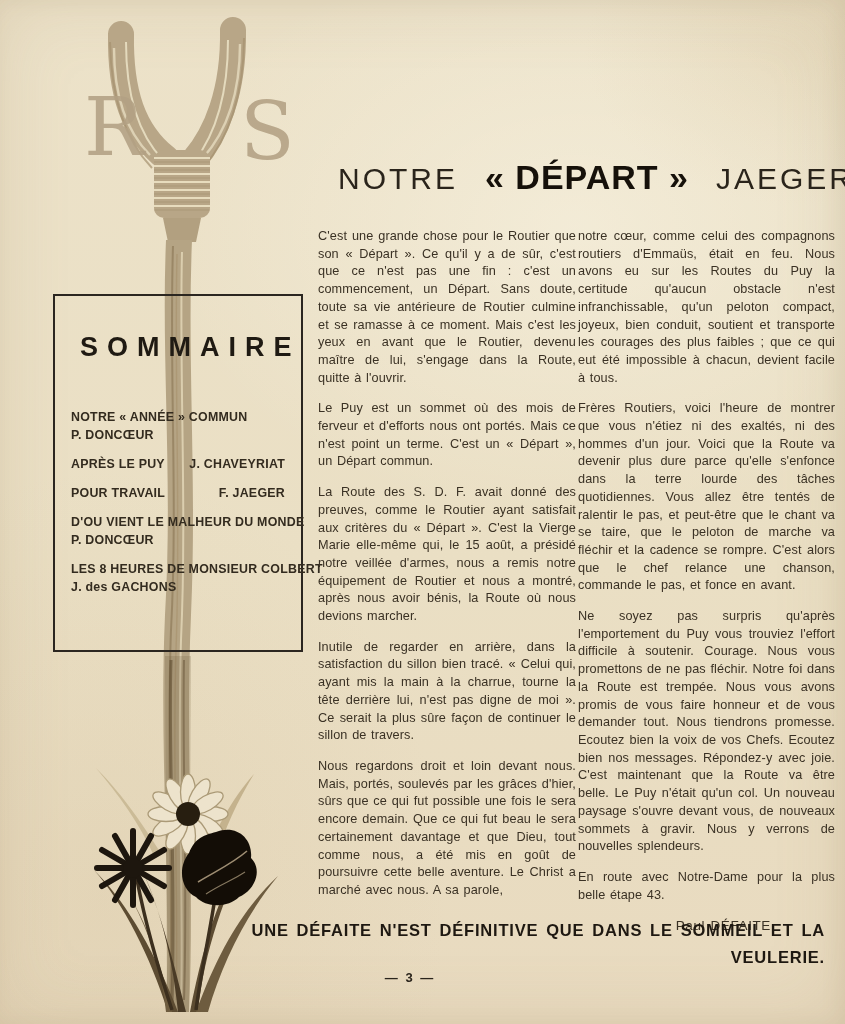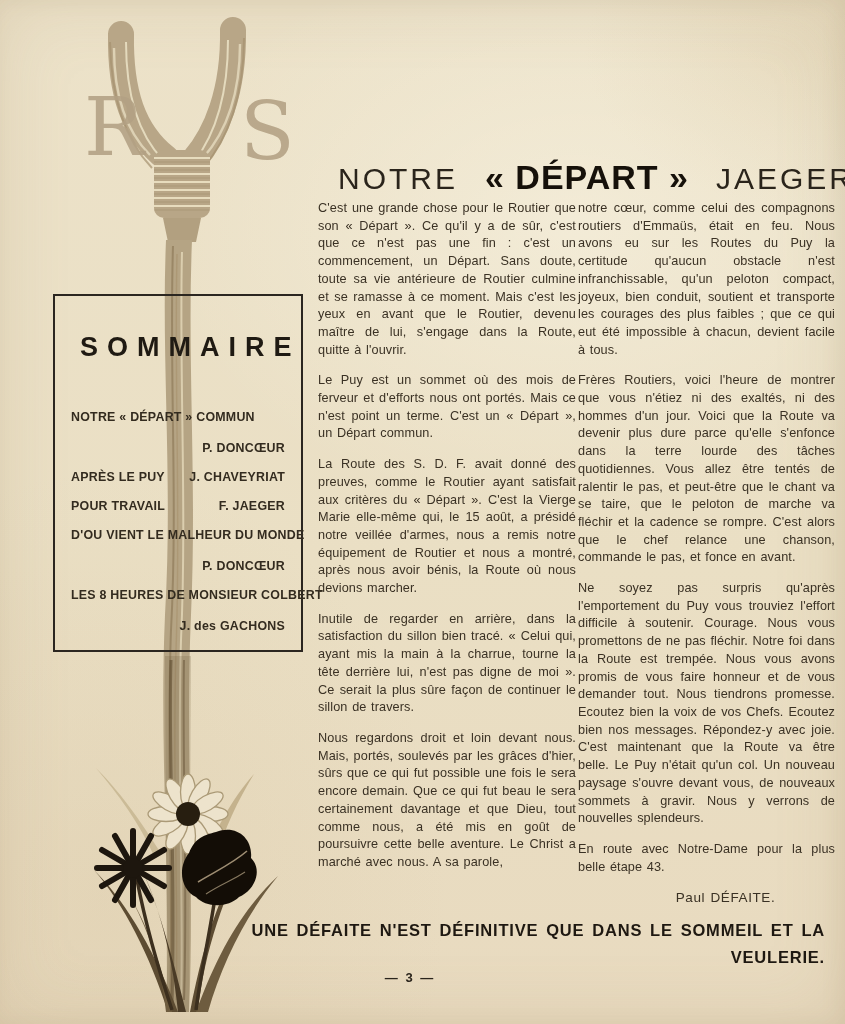--- a/index.html
+++ b/index.html
@@ -48,7 +48,7 @@
   .wrapline .si-t{display:block; width:100%;}
   .wrapline .si-a{position:absolute; right:0; bottom:0;}
 
-  .col{position:absolute; top:200px; width:258px; color:#3a3124;}
+  .col{position:absolute; top:228px; width:258px; color:#3a3124;}
   .col-left{left:318px;}
   .col-right{left:578px; width:257px;}
   .col p{

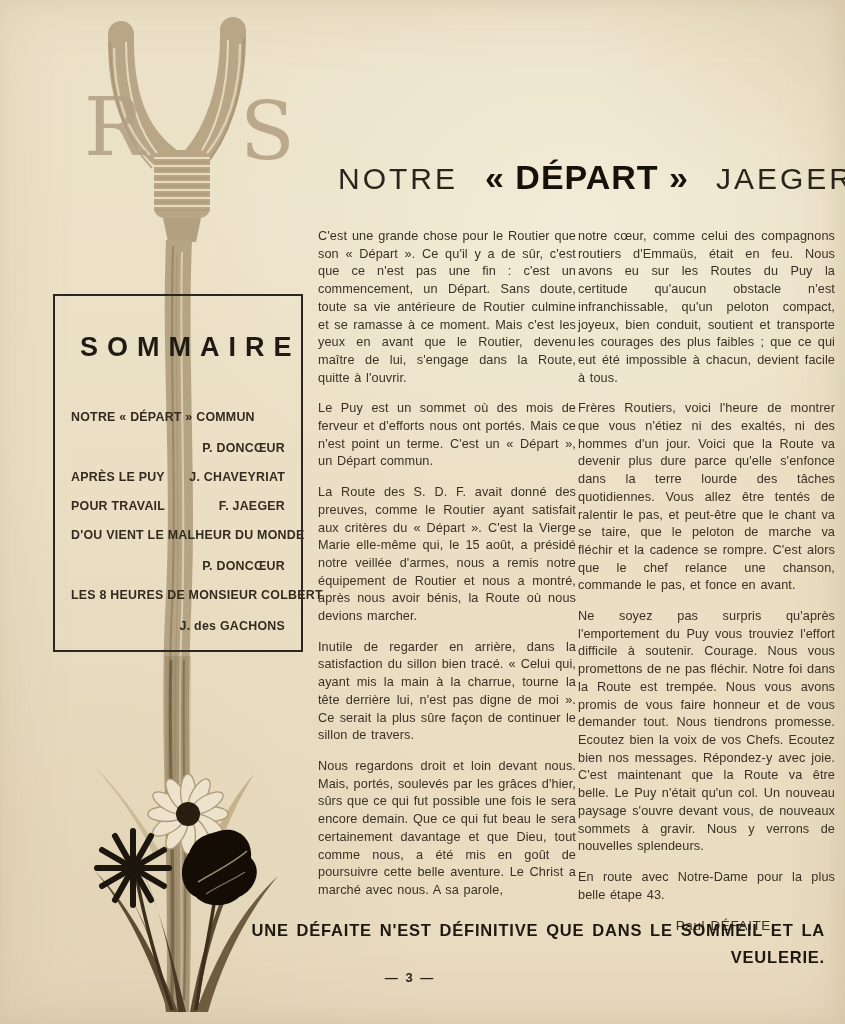--- a/index.html
+++ b/index.html
@@ -159,7 +159,7 @@
     <div class="som-title">SOMMAIRE</div>
     <div class="som-list">
       <div class="som-item stacked">
-        <span class="si-t nowrap">NOTRE « DÉPART » COMMUN</span>
+        <span class="si-t nowrap">NOTRE « ANNÉE » COMMUN</span>
         <span class="si-a">P. DONCŒUR</span>
       </div>
       <div class="som-item inline">

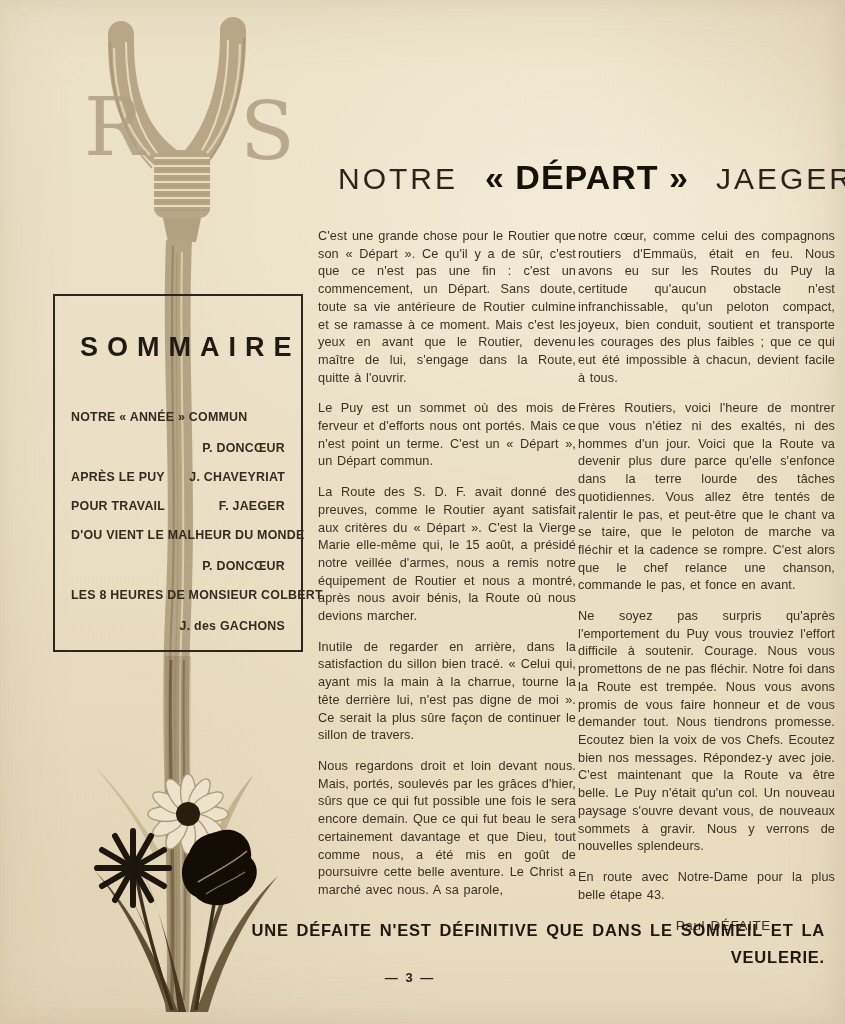--- a/index.html
+++ b/index.html
@@ -42,7 +42,7 @@
   .som-item{margin-bottom:11px; color:#332b1f;}
   .si-t,.si-a{font-weight:700; font-size:12.4px; letter-spacing:.25px; line-height:1.45;}
   .si-t.nowrap{white-space:nowrap; display:block;}
-  .stacked .si-a{display:block; text-align:right; margin-top:13px;}
+  .stacked .si-a{display:block; margin-top:0;}
   .inline{display:flex; justify-content:space-between; align-items:baseline;}
   .wrapline{position:relative;}
   .wrapline .si-t{display:block; width:100%;}

